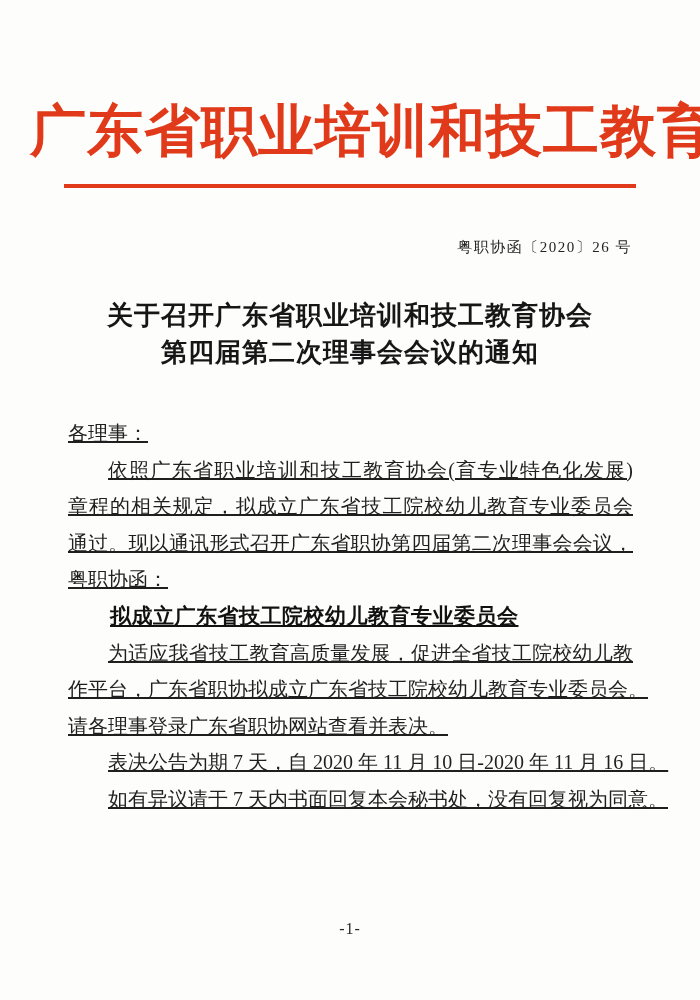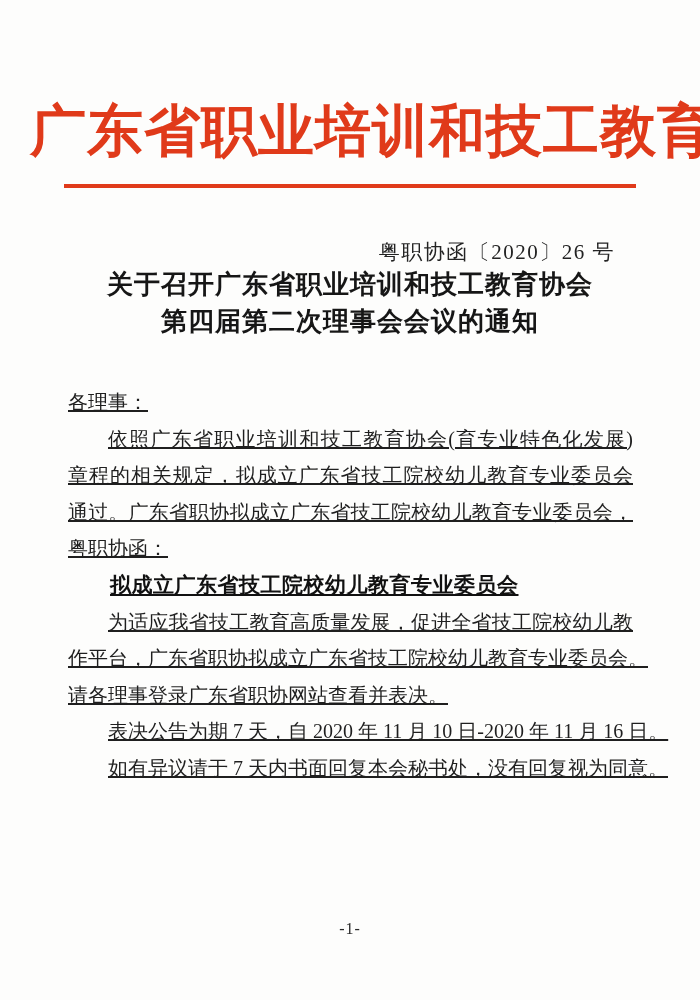--- a/index.html
+++ b/index.html
@@ -38,9 +38,9 @@
   
   .doc-number {
     margin-top: 50px;
-    padding-right: 85px;
+    padding-right: 68px;
     text-align: right;
-    font-size: 21px;
+    font-size: 15px;
     letter-spacing: 1.5px;
     color: #232323;
   }

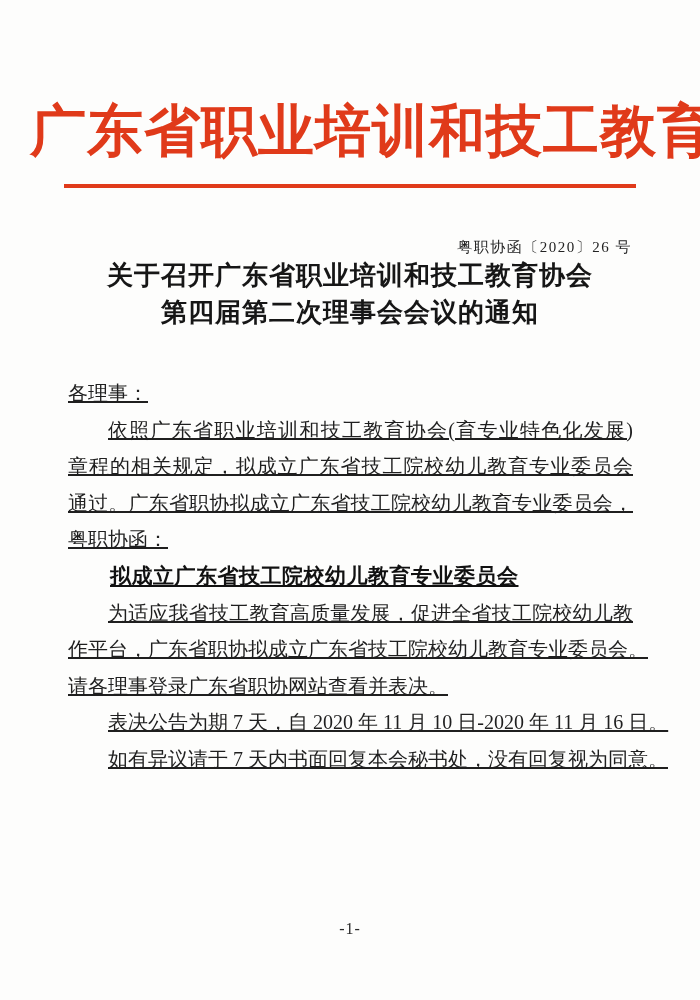--- a/index.html
+++ b/index.html
@@ -46,6 +46,7 @@
   }
   
   .notice-title {
+    margin-top: 40px;
     text-align: center;
     font-size: 26px;
     font-weight: bold;

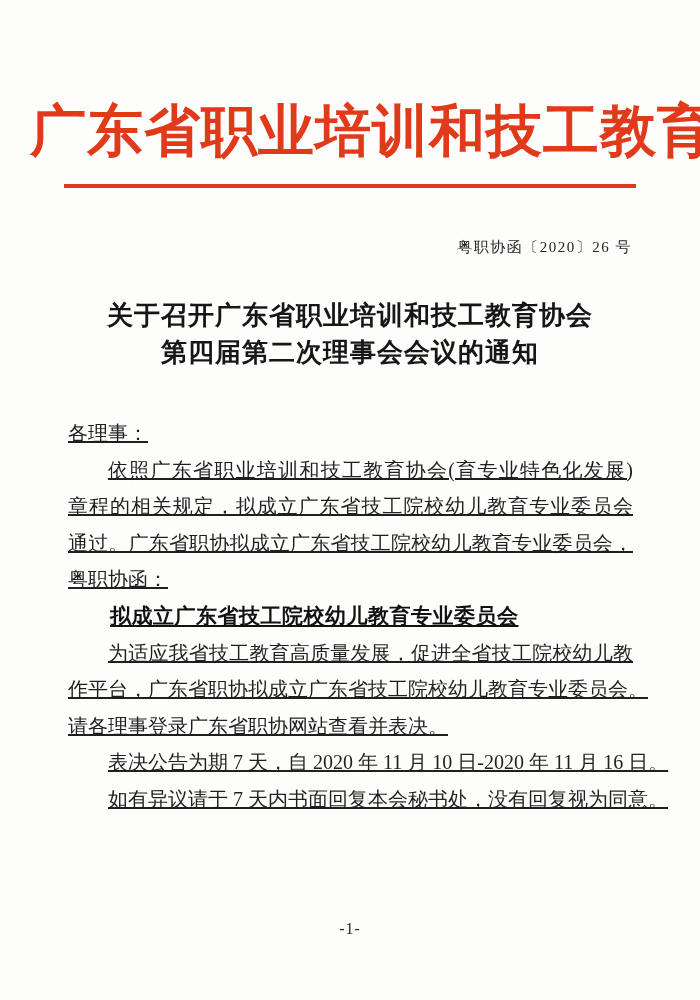--- a/index.html
+++ b/index.html
@@ -113,7 +113,7 @@
     <div class="line short">各理事：</div>
     <div class="line indent">依照广东省职业培训和技工教育协会(育专业特色化发展)</div>
     <div class="line">章程的相关规定，拟成立广东省技工院校幼儿教育专业委员会</div>
-    <div class="line">通过。广东省职协拟成立广东省技工院校幼儿教育专业委员会，</div>
+    <div class="line">通过。现以通讯形式召开广东省职协第四届第二次理事会会议，</div>
     <div class="line short">粤职协函：</div>
     <div class="line short indent agenda">拟成立广东省技工院校幼儿教育专业委员会</div>
     <div class="line indent">为适应我省技工教育高质量发展，促进全省技工院校幼儿教</div>

